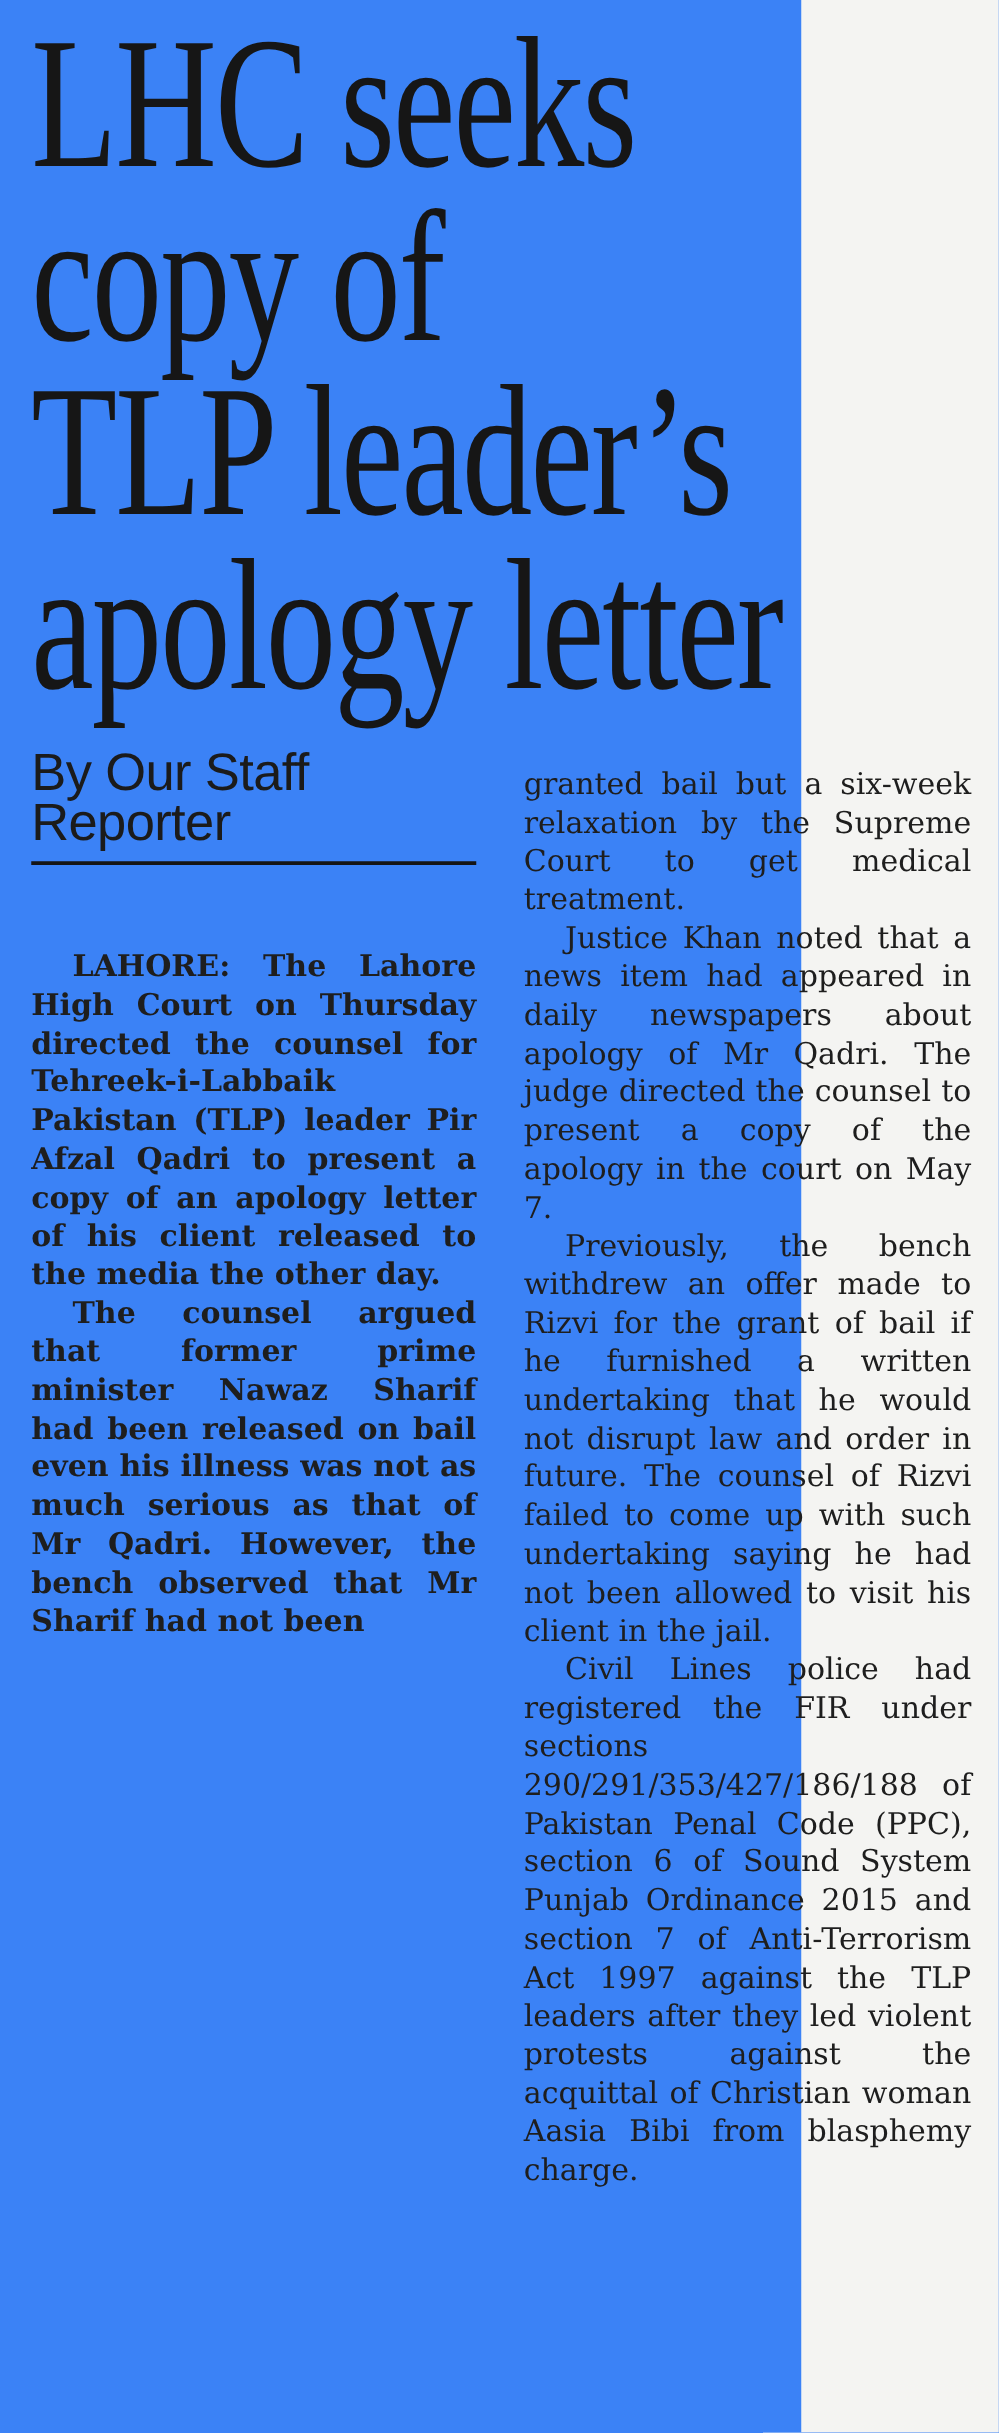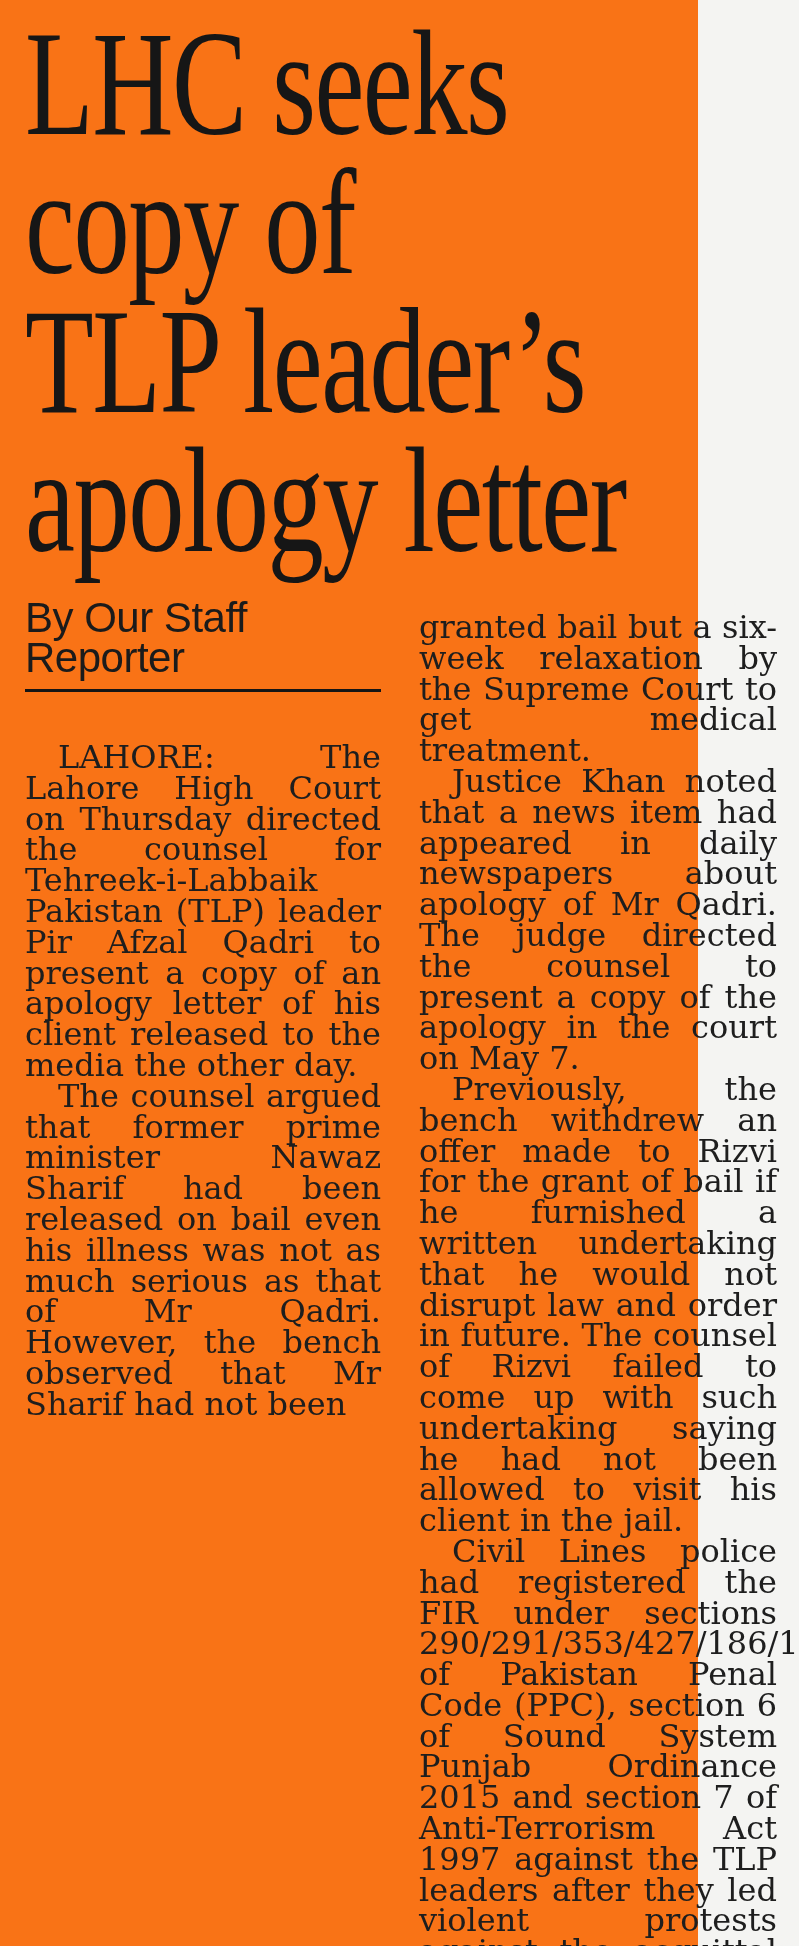--- a/index.html
+++ b/index.html
@@ -14,9 +14,9 @@
   }
   .page {
     position: relative;
-    width: 698px;
+    width: 641px;
     height: 1946px;
-    background: #f97316;
+    background: #3b82f6;
     color: #1d1d1d;
   }
   .headline {

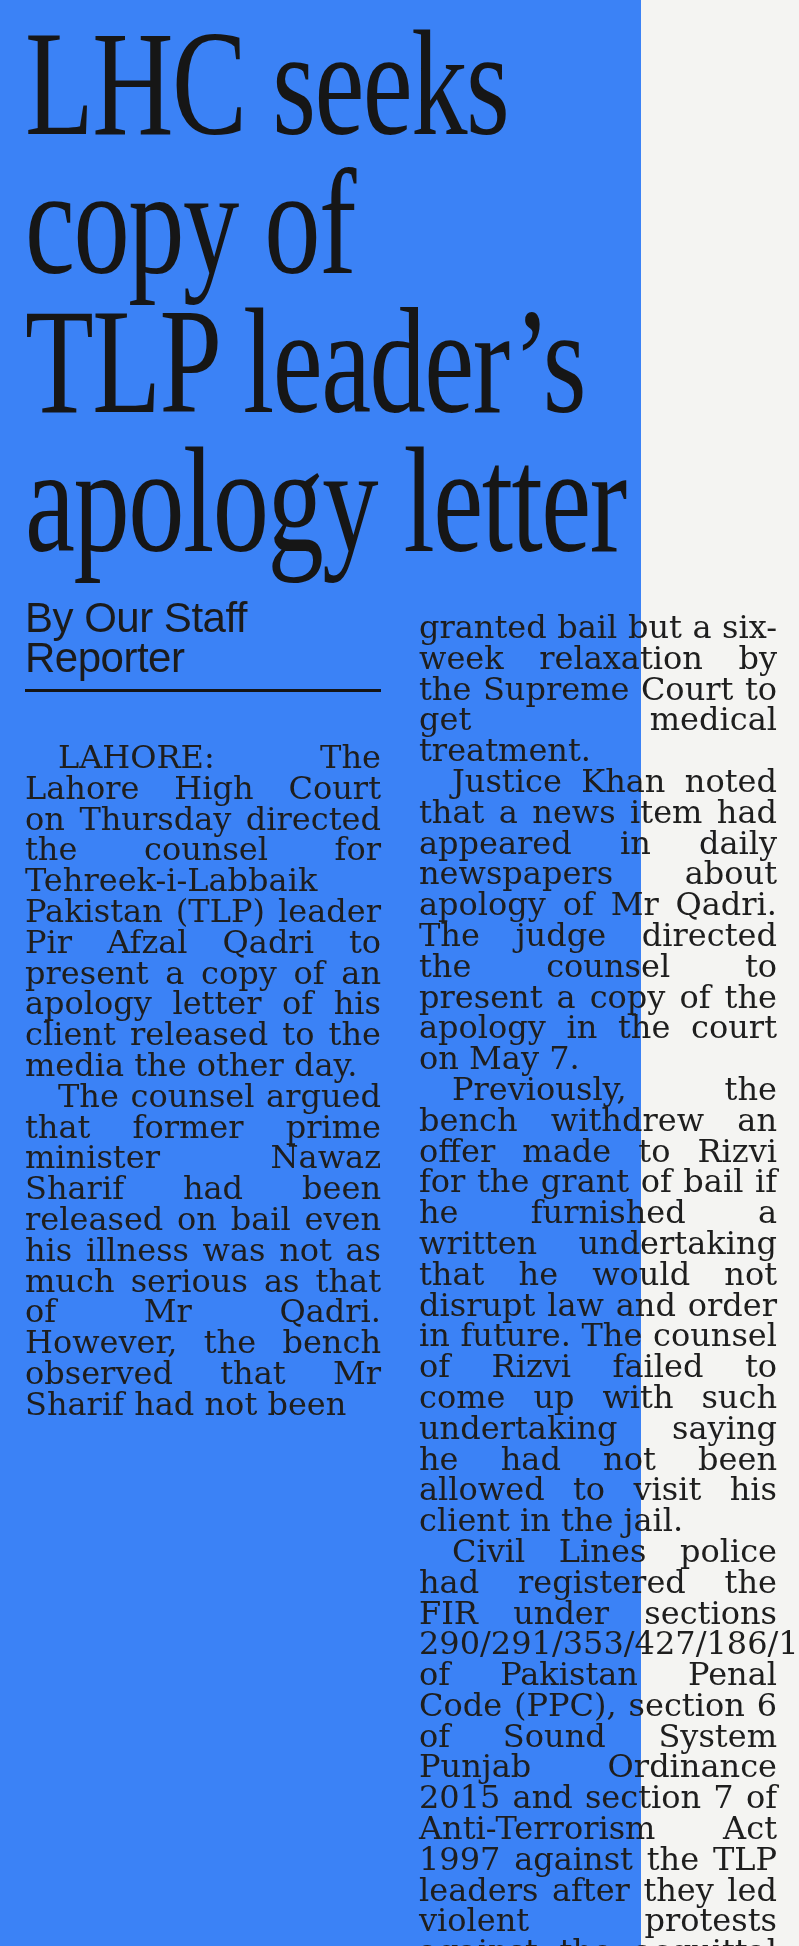--- a/index.html
+++ b/index.html
@@ -61,7 +61,7 @@
   .body p {
     margin: 0;
     font-family: "DejaVu Serif", serif;
-    font-size: 32px;
+    font-size: 24px;
     line-height: 30.8px;
     text-align: justify;
     text-indent: 33px;

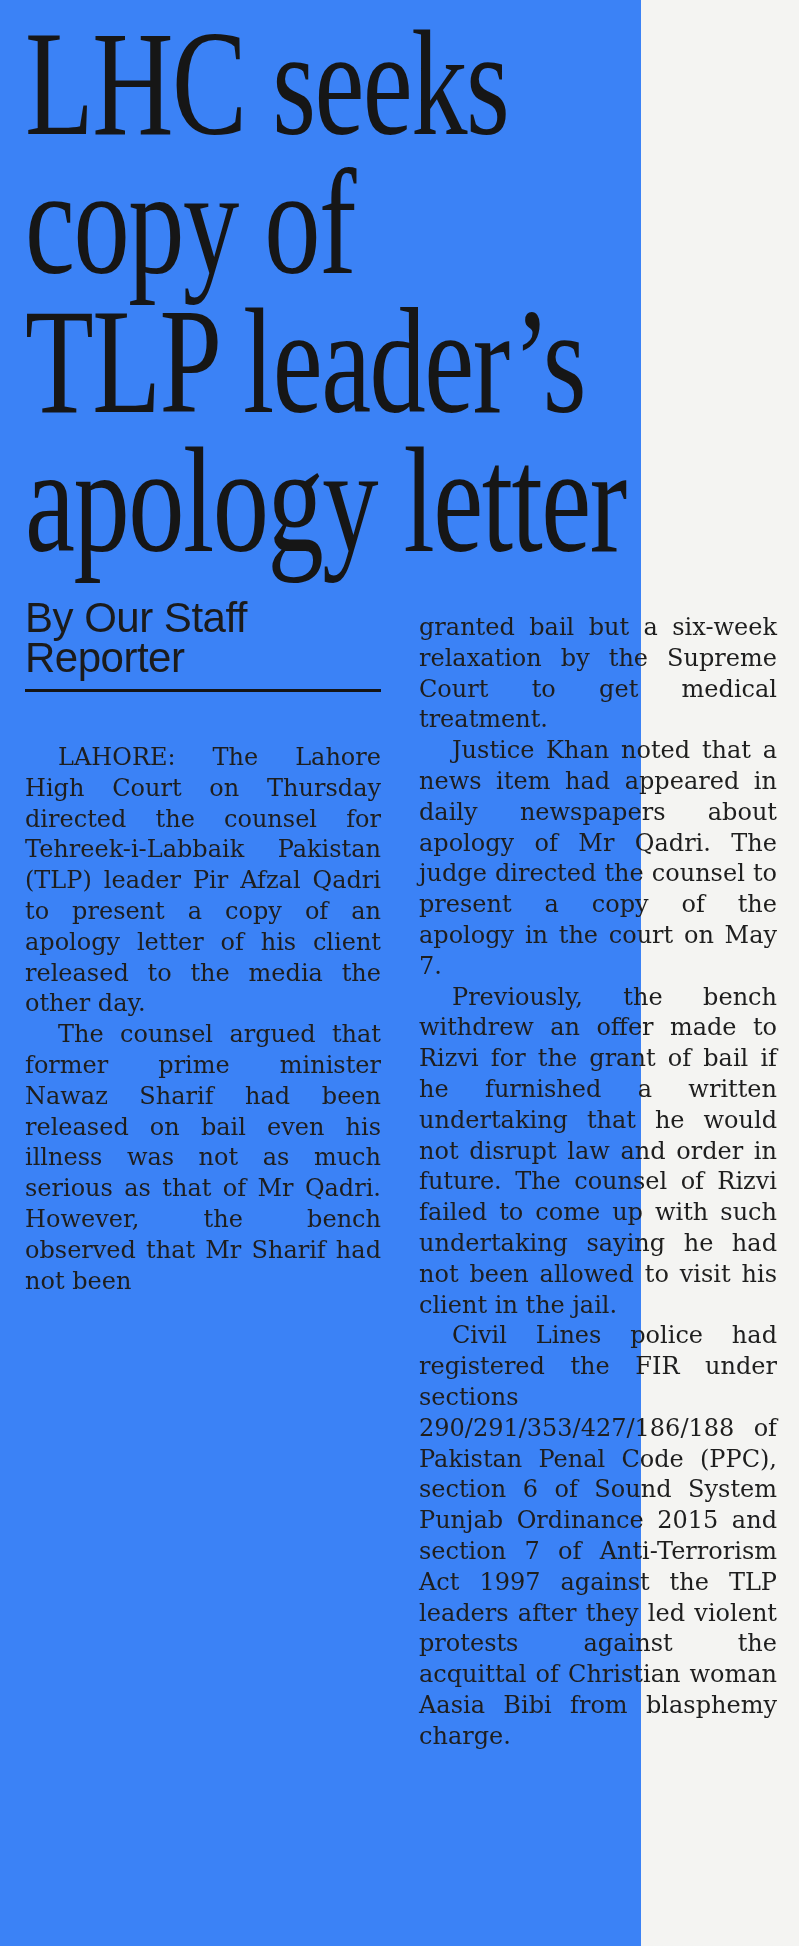--- a/index.html
+++ b/index.html
@@ -73,7 +73,8 @@
     text-indent: 0;
   }
   .left-body {
-    margin-top: 50px;
+    margin-top: 66px;
+    font-weight: bold;
   }
   .right-body {
     margin-top: 14px;

